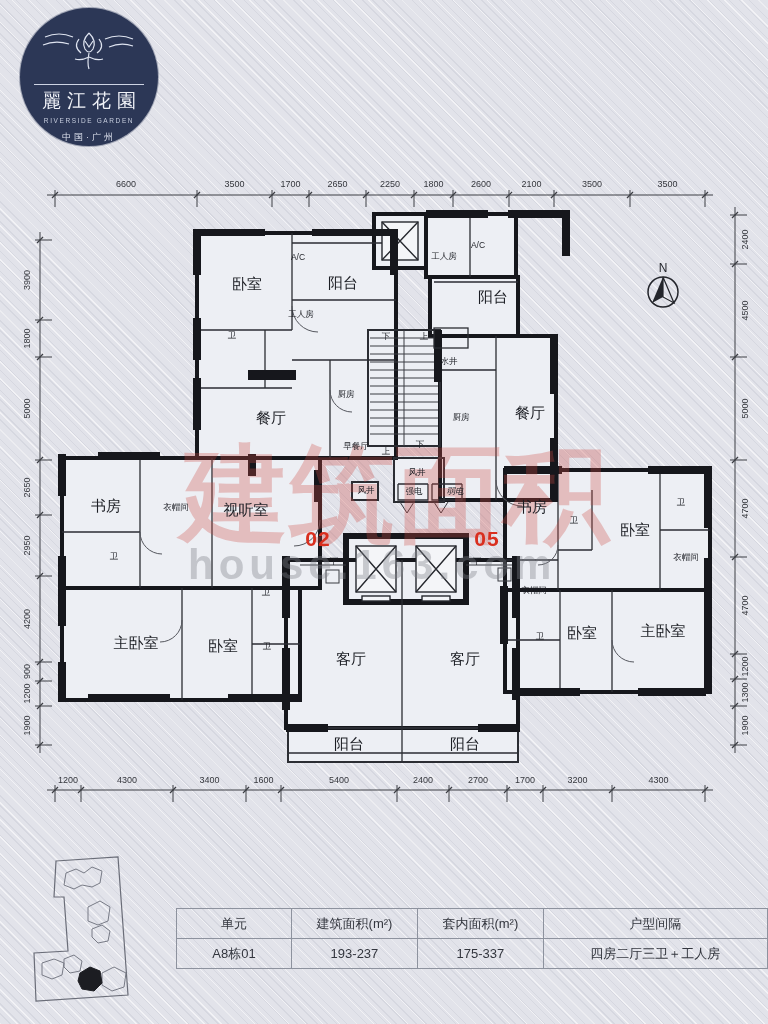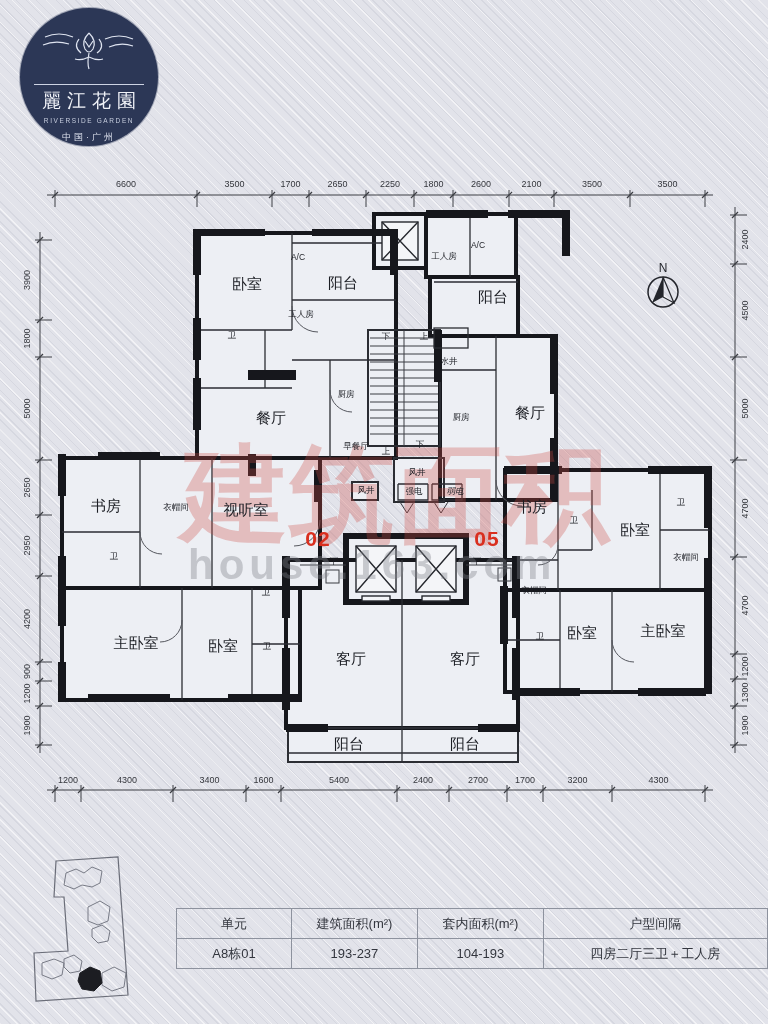--- a/index.html
+++ b/index.html
@@ -395,7 +395,7 @@
         <tr>
           <td>A8栋01</td>
           <td>193-237</td>
-          <td>104-193</td>
+          <td>175-337</td>
           <td>四房二厅三卫＋工人房</td>
         </tr>
       </tbody>

